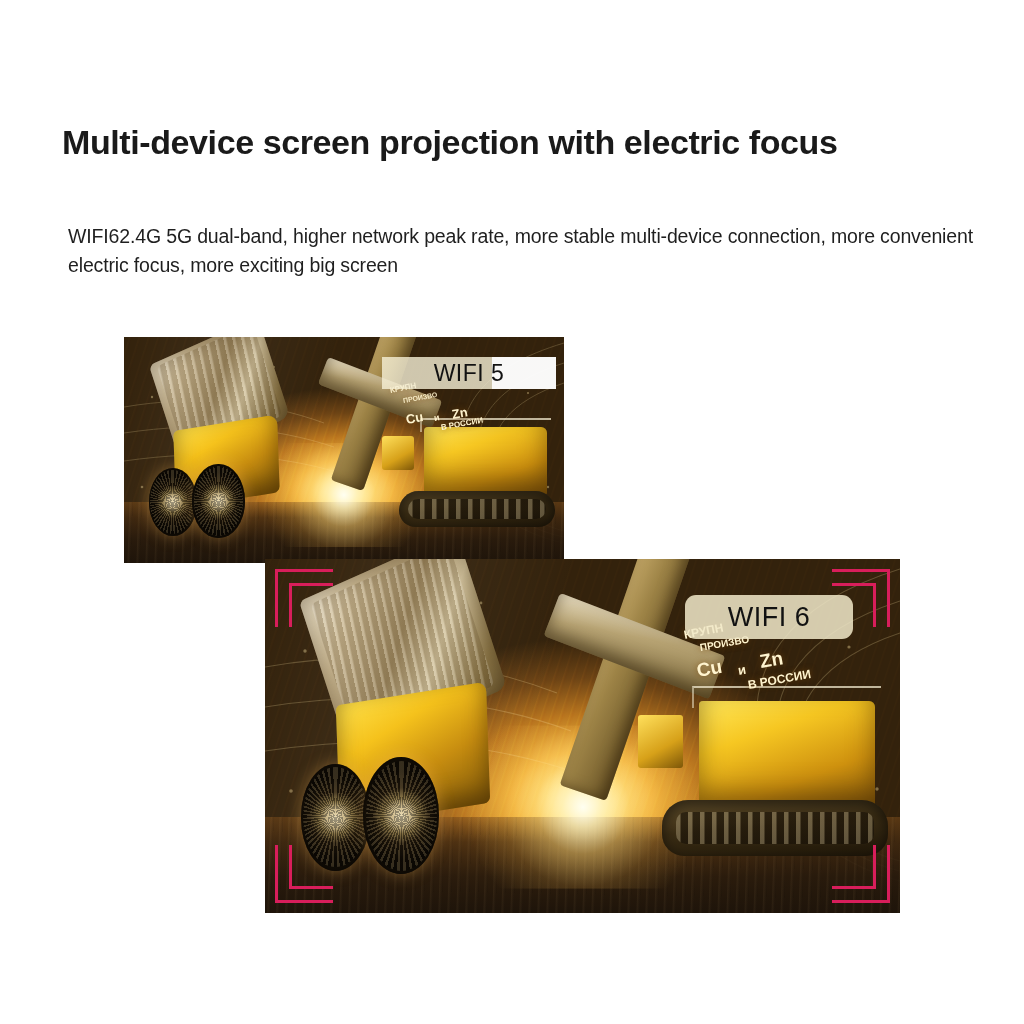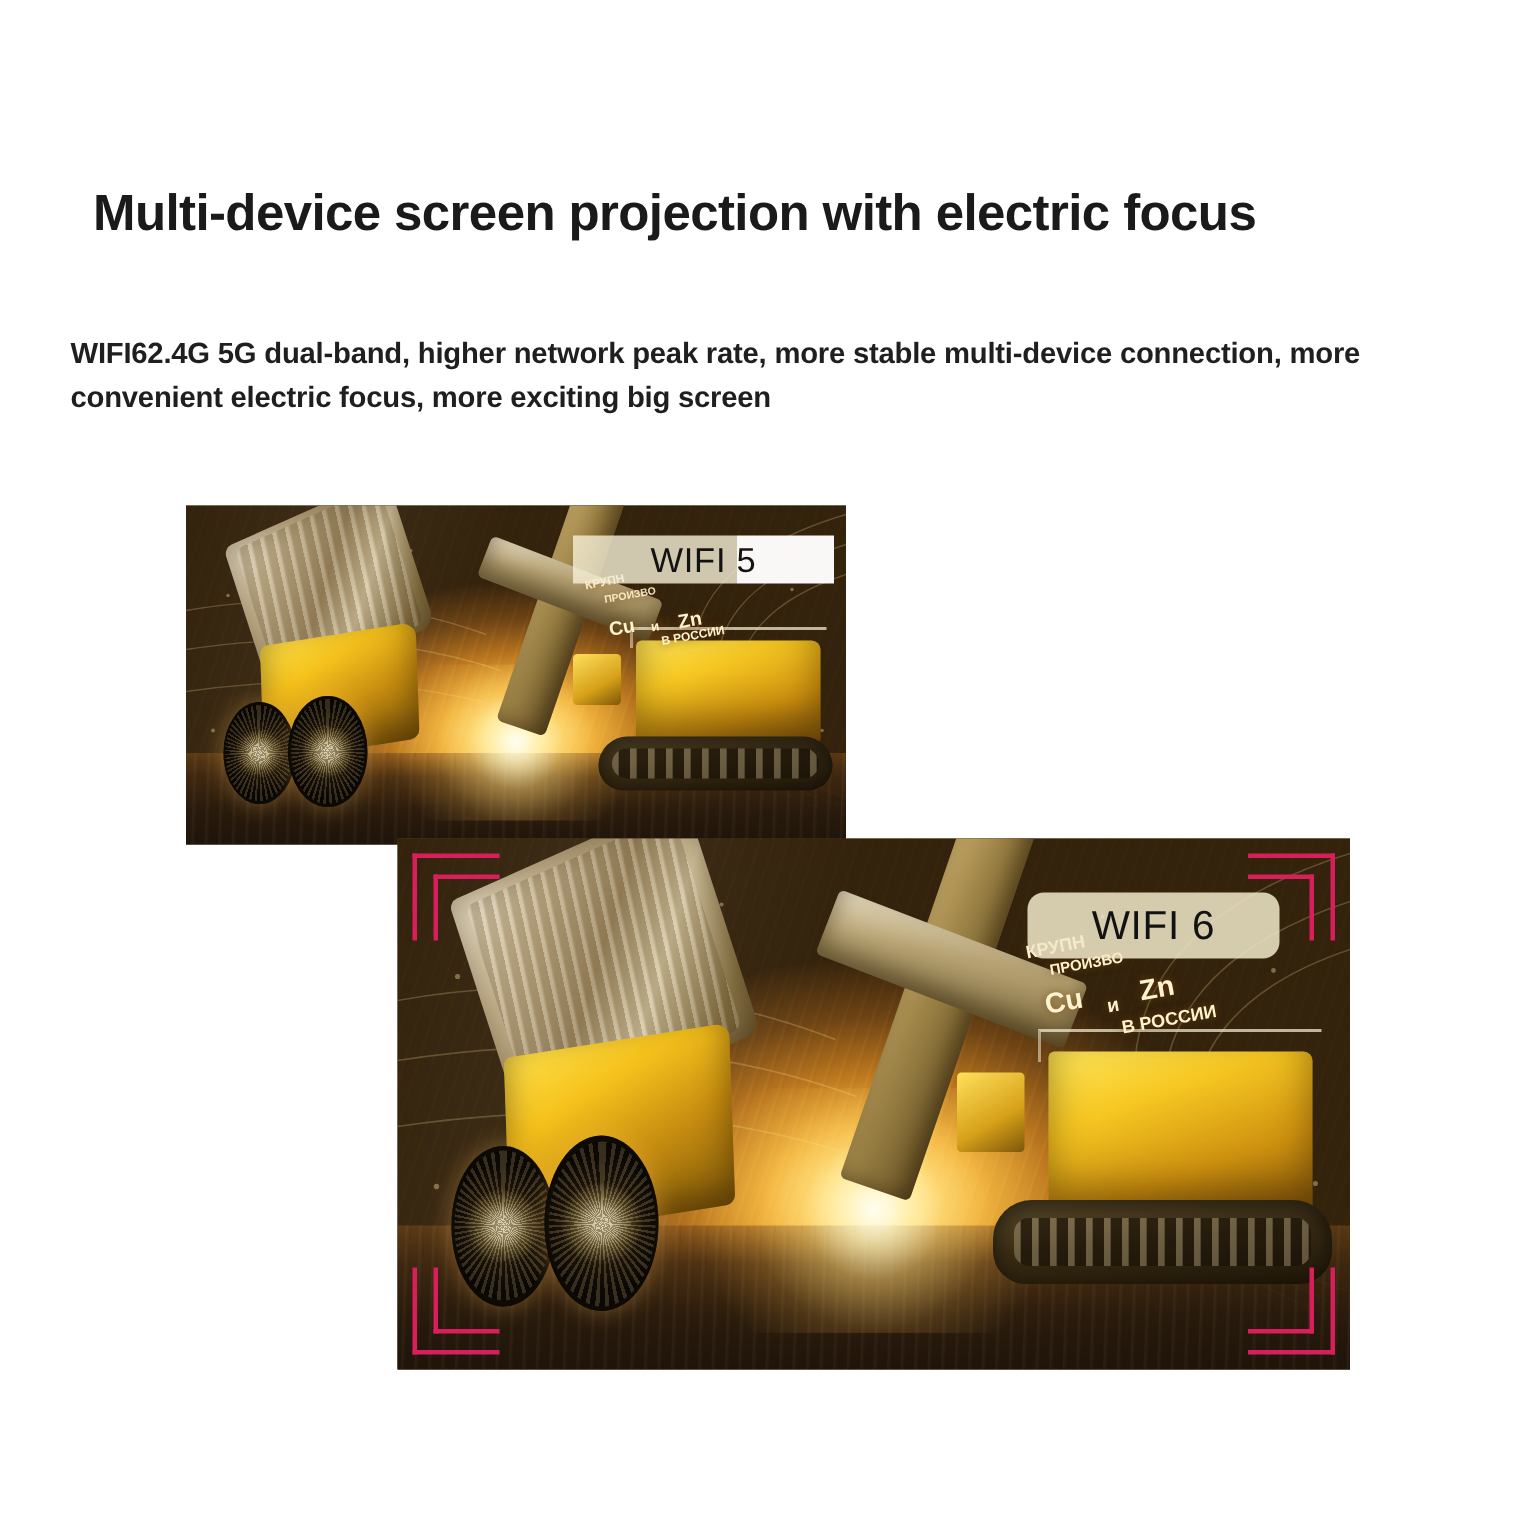--- a/index.html
+++ b/index.html
@@ -36,12 +36,12 @@
 
   .subheading {
     position: absolute;
-    left: 47px;
+    left: 68px;
     top: 222px;
     width: 905px;
     font-size: 19.5px;
     line-height: 1.48;
-    font-weight: 700;
+    font-weight: 400;
     letter-spacing: -0.15px;
     color: #1f1f1f;
   }

